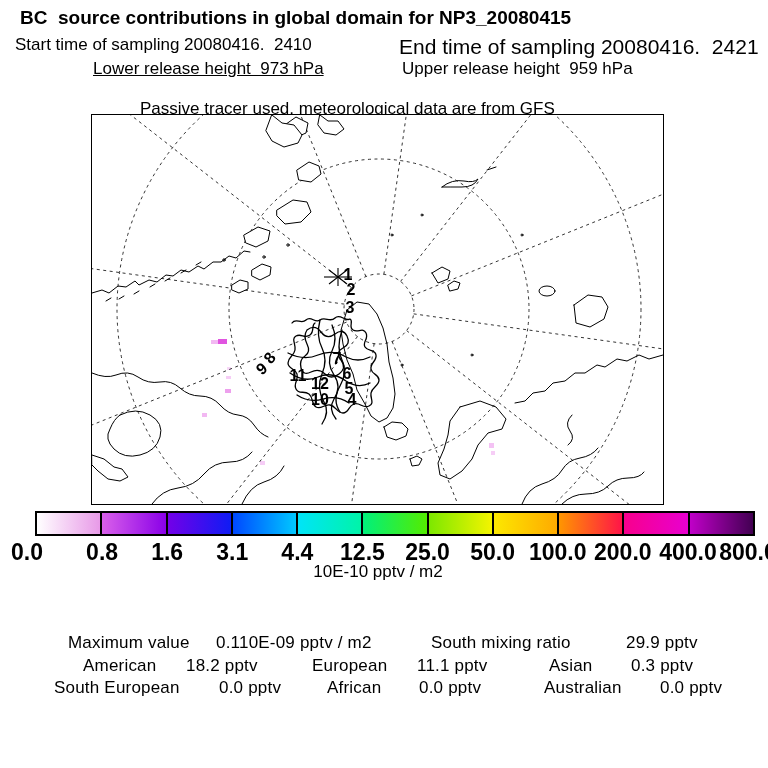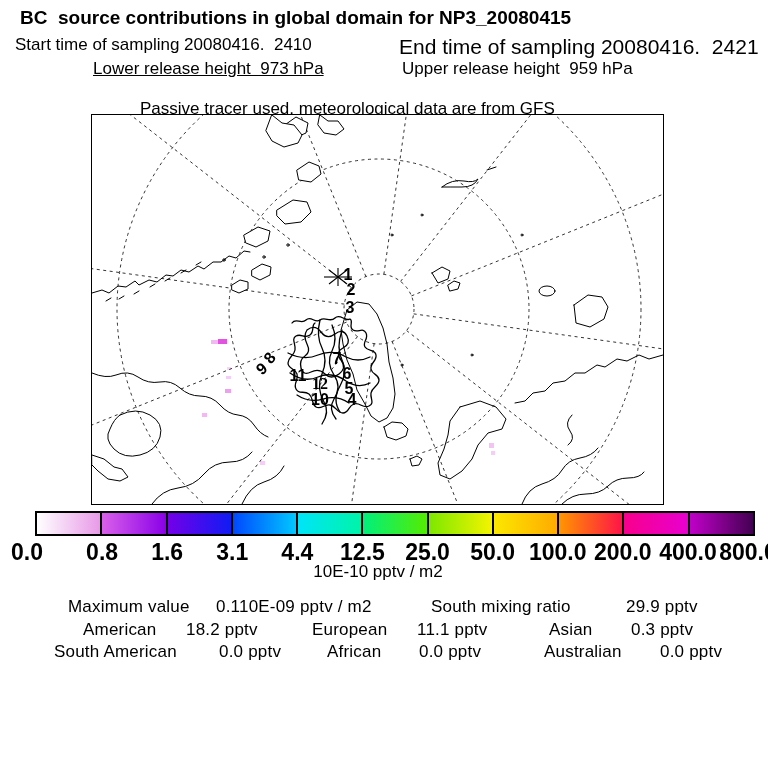--- a/index.html
+++ b/index.html
@@ -177,7 +177,7 @@
       <span class="traj-num" style="left: 170px; top: 254px; transform: translate(-50%, -50%) rotate(-40deg);">9</span>
       <span class="traj-num" style="left: 228px; top: 285px;">10</span>
       <span class="traj-num" style="left: 206px; top: 261px;">11</span>
-      <span class="traj-num" style="left: 228px; top: 269px; font-family: Liberation Serif, serif;">12</span>
+      <span class="traj-num" style="left: 228px; top: 269px;">12</span>
     </div>
 </div>
 

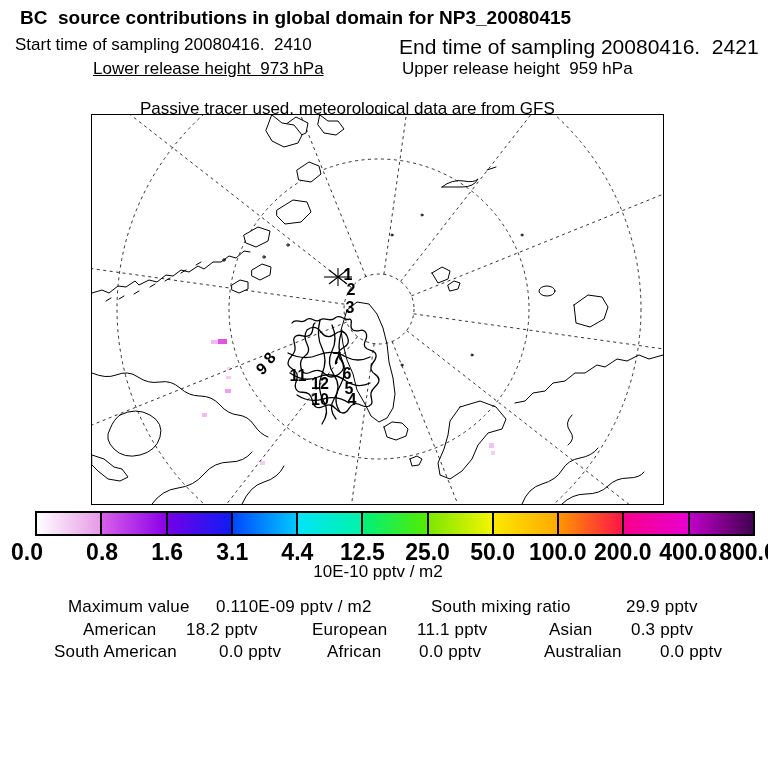--- a/index.html
+++ b/index.html
@@ -43,7 +43,7 @@
   }
   .units{left:0;top:562px;width:756px;text-align:center;font-size:17px;}
 
-  .stat{font-size:17px;letter-spacing:0.2px;}
+  .stat{font-size:17px;letter-spacing:0.2px;margin-top:36px;}
   .s-r1{top:597px;}
   .s-r2{top:620px;text-align:right;}
   .s-r3{top:642px;}

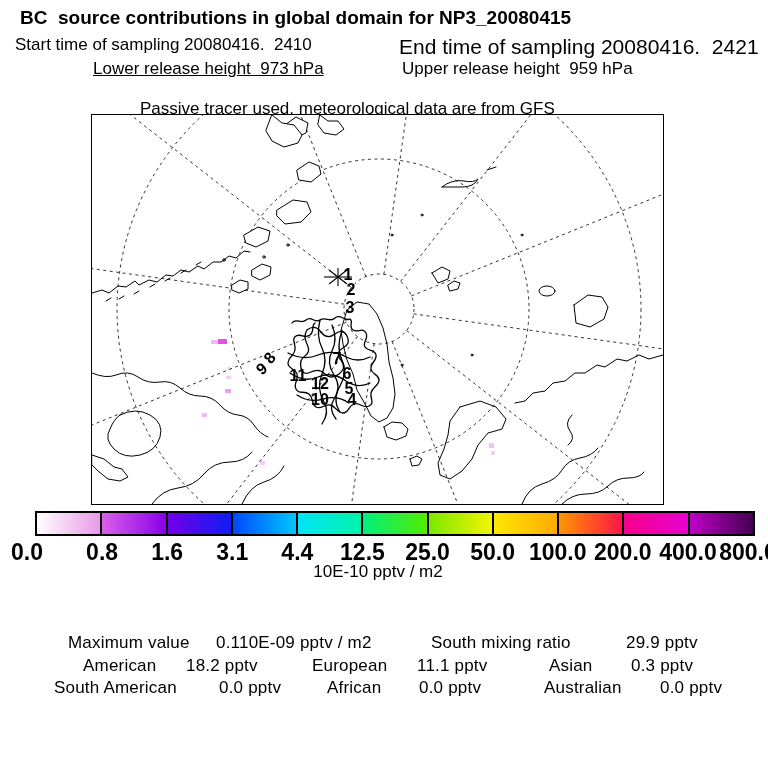--- a/index.html
+++ b/index.html
@@ -222,7 +222,7 @@
 <div class="abs stat s-r2" style="left:549px">Asian</div>
 <div class="abs stat s-r2" style="left:631px">0.3 pptv</div>
 
-<div class="abs stat s-r3" style="left:54px">South American</div>
+<div class="abs stat s-r3" style="left:54px">South European</div>
 <div class="abs stat s-r3" style="left:219px">0.0 pptv</div>
 <div class="abs stat s-r3" style="left:327px">African</div>
 <div class="abs stat s-r3" style="left:419px">0.0 pptv</div>

